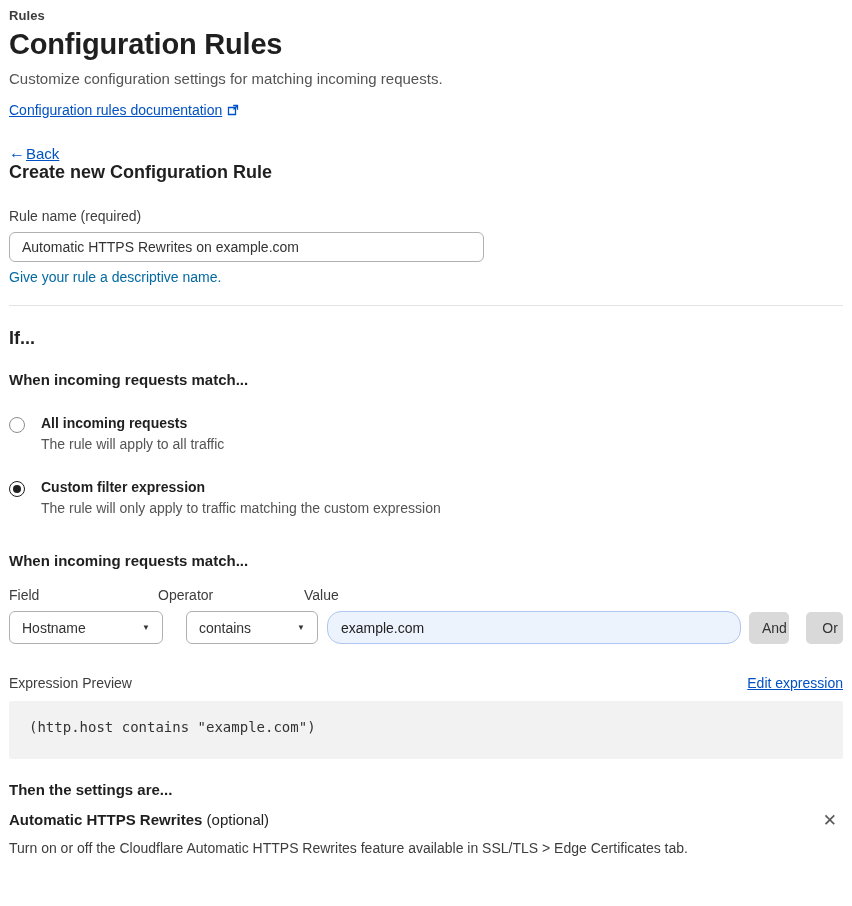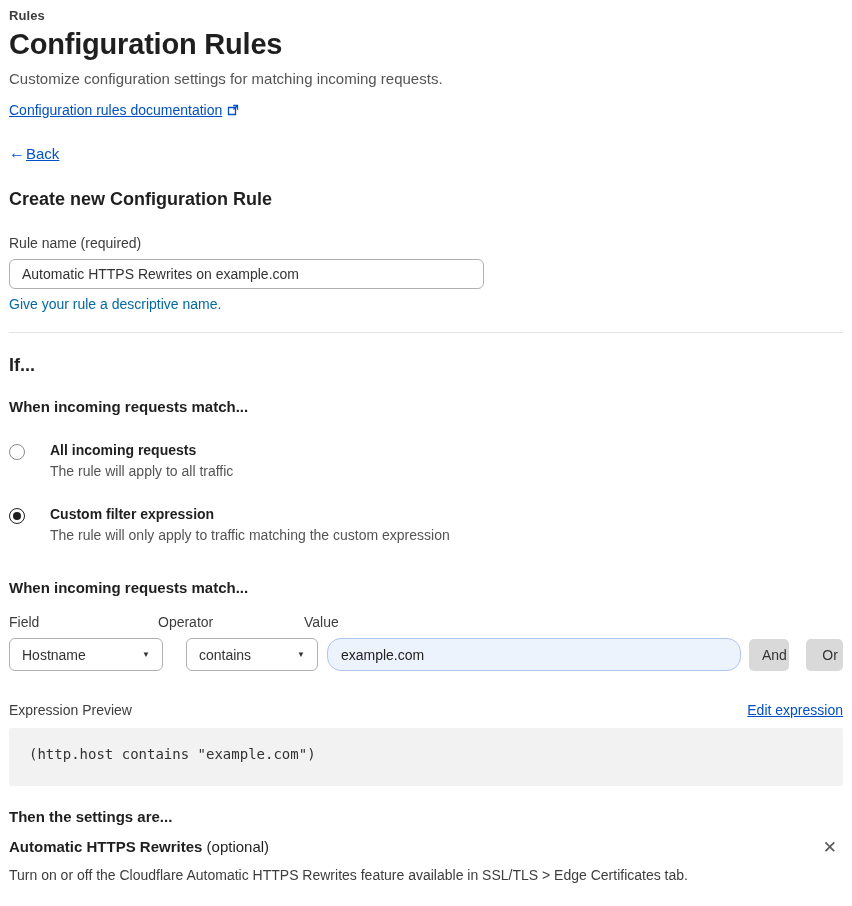--- a/index.html
+++ b/index.html
@@ -23,7 +23,7 @@
   .back-row { margin-top: 26px; font-size: 15px; color: #0051c3; display: flex; align-items: center; }
   .back-arrow { text-decoration: none; font-size: 16px; margin-right: 1px; }
 
-  .create-heading { font-size: 18px; font-weight: 700; color: #1f1f1f; margin-top: 27px; }
+  .create-heading { font-size: 18px; font-weight: 700; color: #1f1f1f; }
 
   .field-label { font-size: 14px; color: #3d3d3d; margin-top: 25px; }
   .rule-name-input {

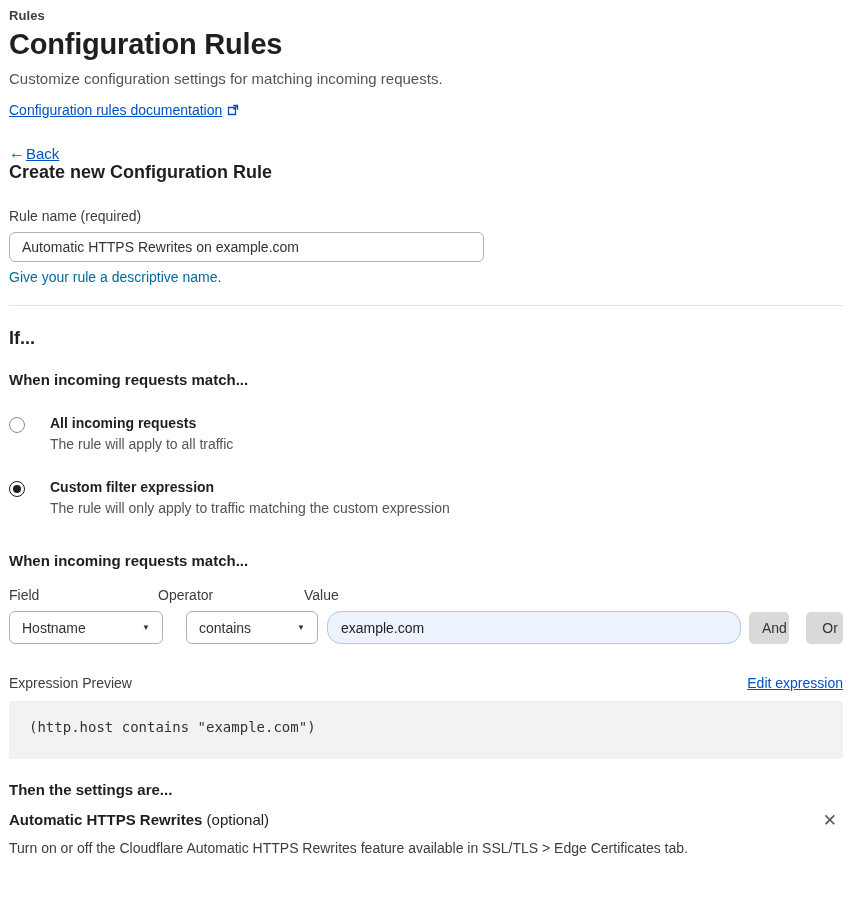--- a/index.html
+++ b/index.html
@@ -41,7 +41,7 @@
   .if-heading { font-size: 18px; font-weight: 700; margin-top: 22px; }
   .match-label { font-size: 15px; font-weight: 700; margin-top: 22px; color: #1f1f1f; }
 
-  .radio-option { display: flex; margin-top: 27px; cursor: pointer; gap: 9px; }
+  .radio-option { display: flex; margin-top: 27px; cursor: pointer; }
   .radio-circle {
     width: 16px; height: 16px; border-radius: 50%;
     border: 1px solid #8c8c8c; background: #fff;

